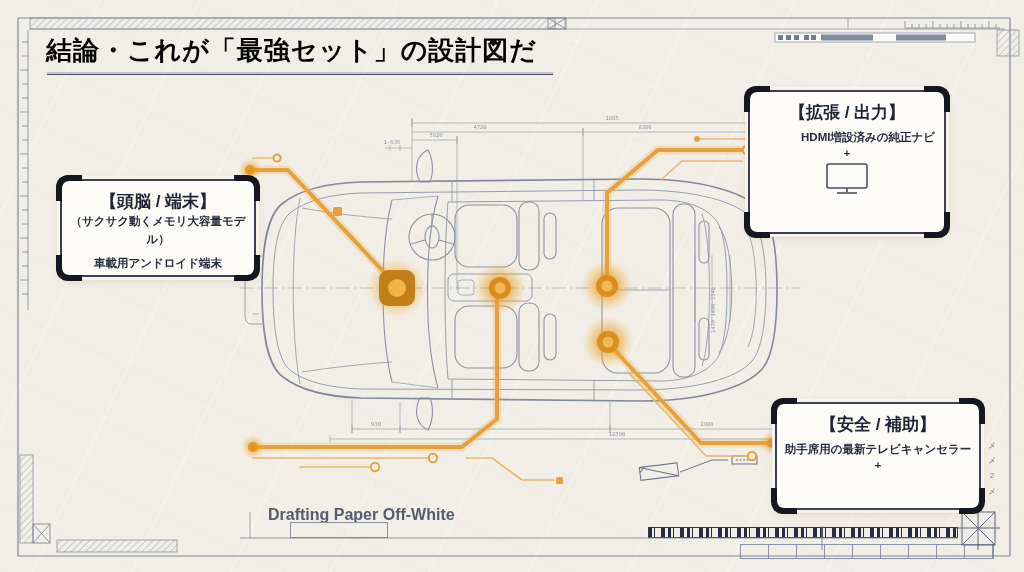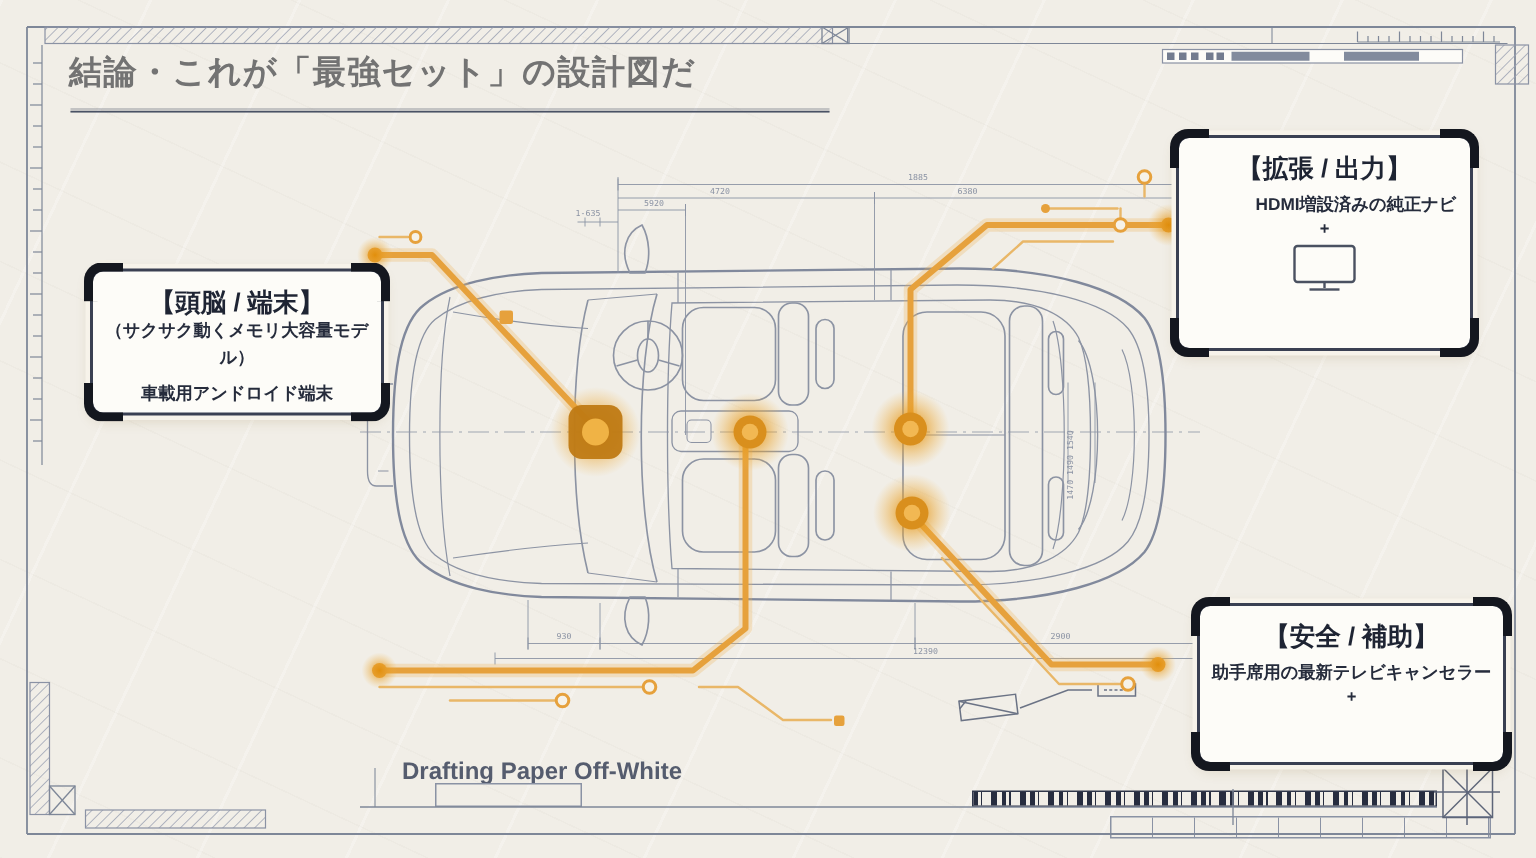--- a/index.html
+++ b/index.html
@@ -11,7 +11,7 @@
     pointer-events:none;}
   .abs{position:absolute;}
   
-  .page-title{left:46px;top:33px;font-size:22px;font-weight:800;color:#737373;letter-spacing:1px;}
+  .page-title{left:46px;top:33px;font-size:26px;font-weight:800;color:#000000;letter-spacing:1px;}
   .title-rule{left:47px;top:72px;width:506px;height:2px;background:#49506244;border-bottom:1.6px solid #4a5265;}
   
   .callout{background:#fdfcf8;border:2px solid #3a4052;border-radius:9px;

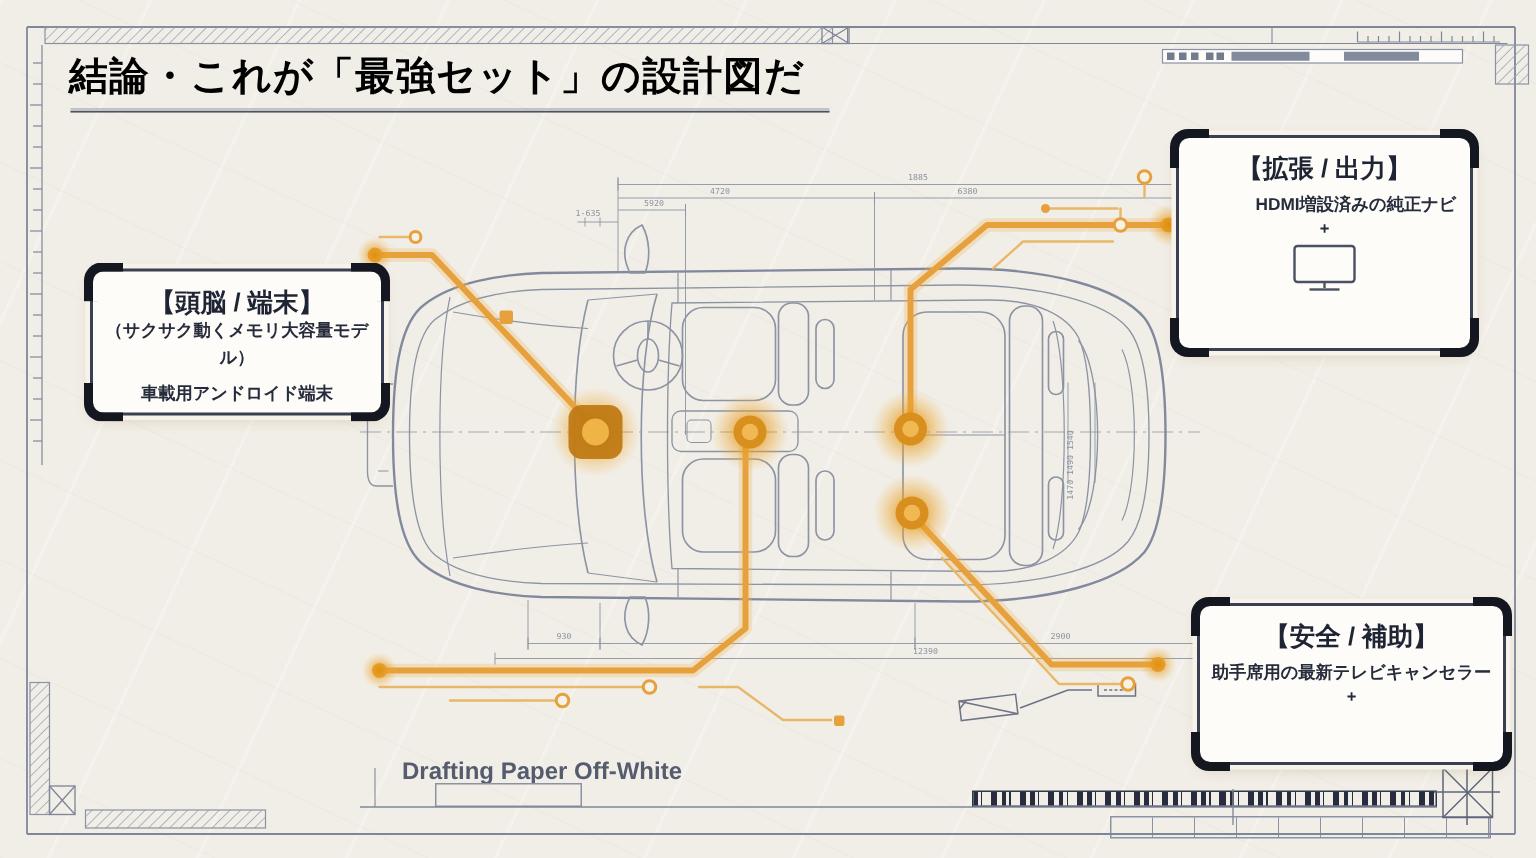--- a/index.html
+++ b/index.html
@@ -333,7 +333,7 @@
     <div class="c-line" style="margin-top:6px;">車載用アンドロイド端末</div>
   </div>
 
-  <div class="abs callout" style="left:784px;top:90px;width:194px;height:140px;">
+  <div class="abs callout" style="left:748px;top:90px;width:194px;height:140px;">
     <span class="corner tl"></span>
     <span class="corner tr"></span>
     <span class="corner bl"></span>

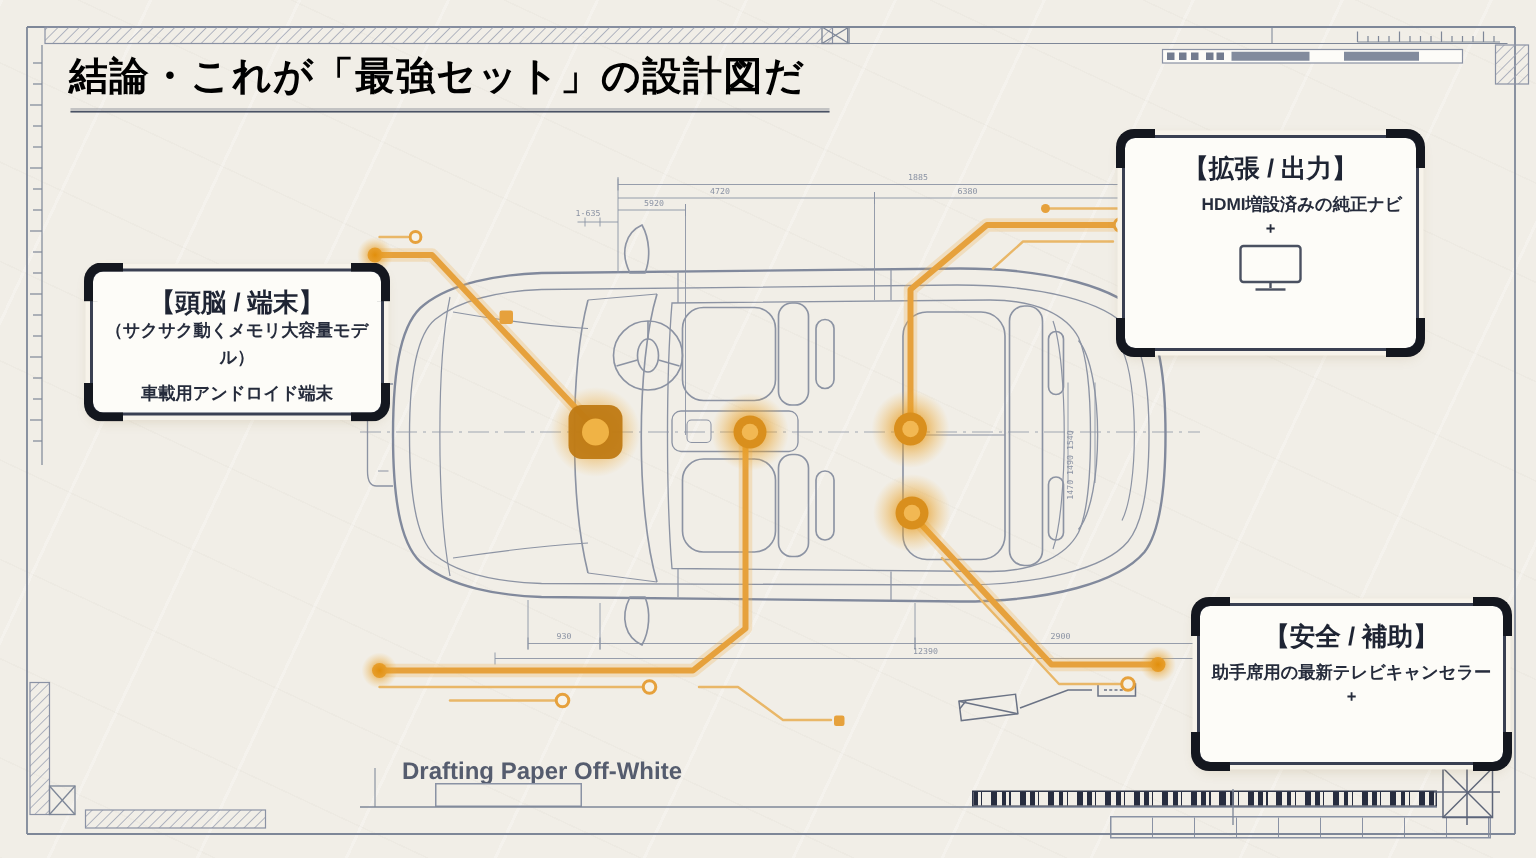--- a/index.html
+++ b/index.html
@@ -349,7 +349,7 @@
   </div>
 
 
-  <div class="abs callout" style="left:798px;top:402px;width:202px;height:104px;">
+  <div class="abs callout" style="left:775px;top:402px;width:202px;height:104px;">
     <span class="corner tl"></span>
     <span class="corner tr"></span>
     <span class="corner bl"></span>

